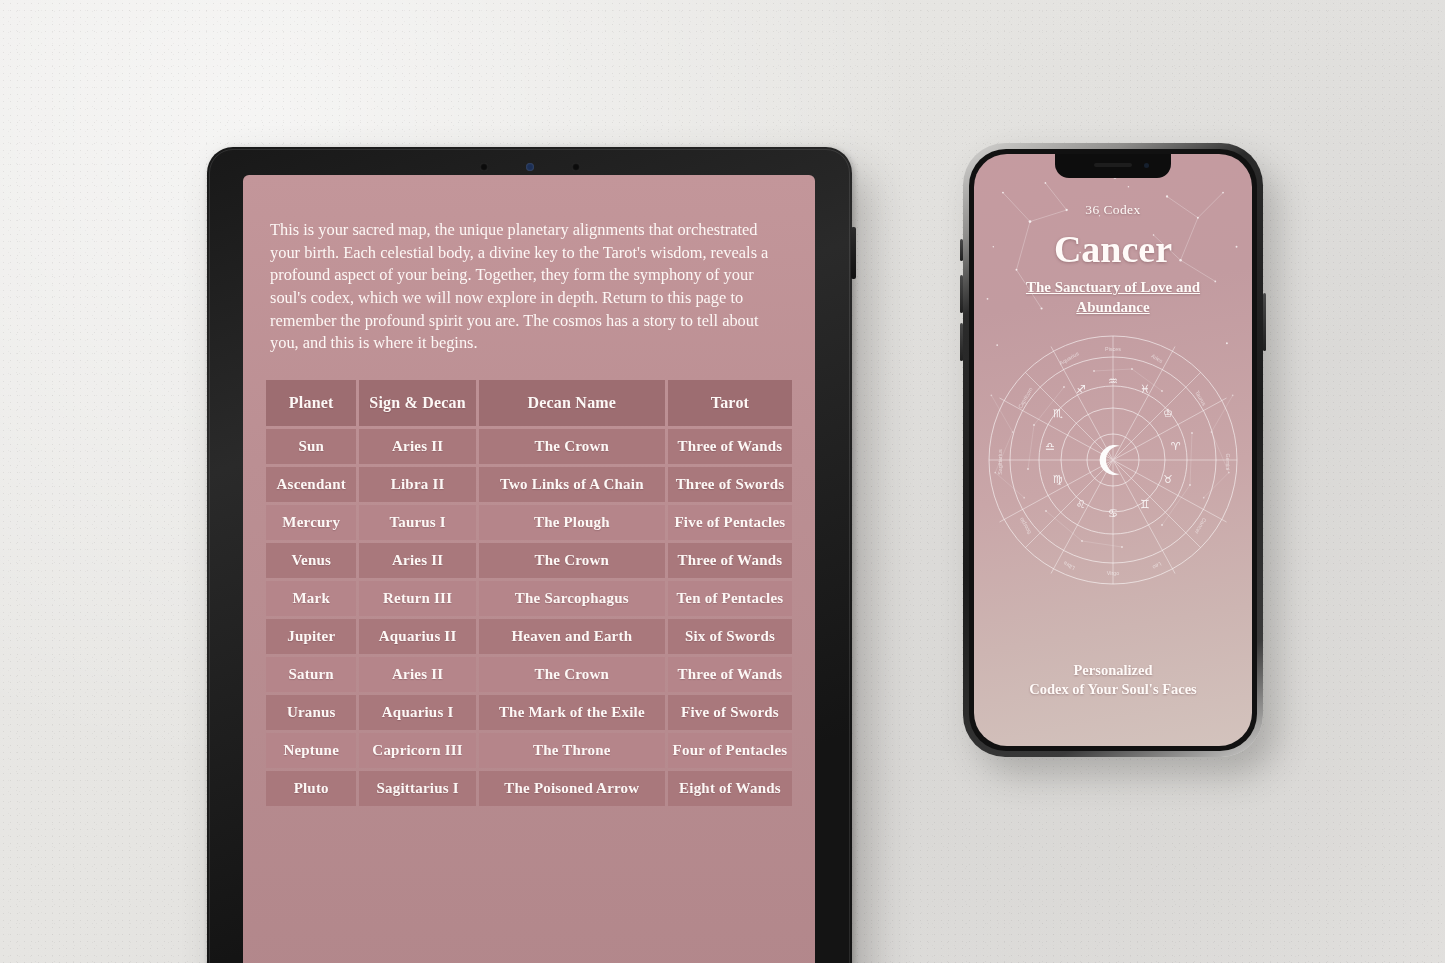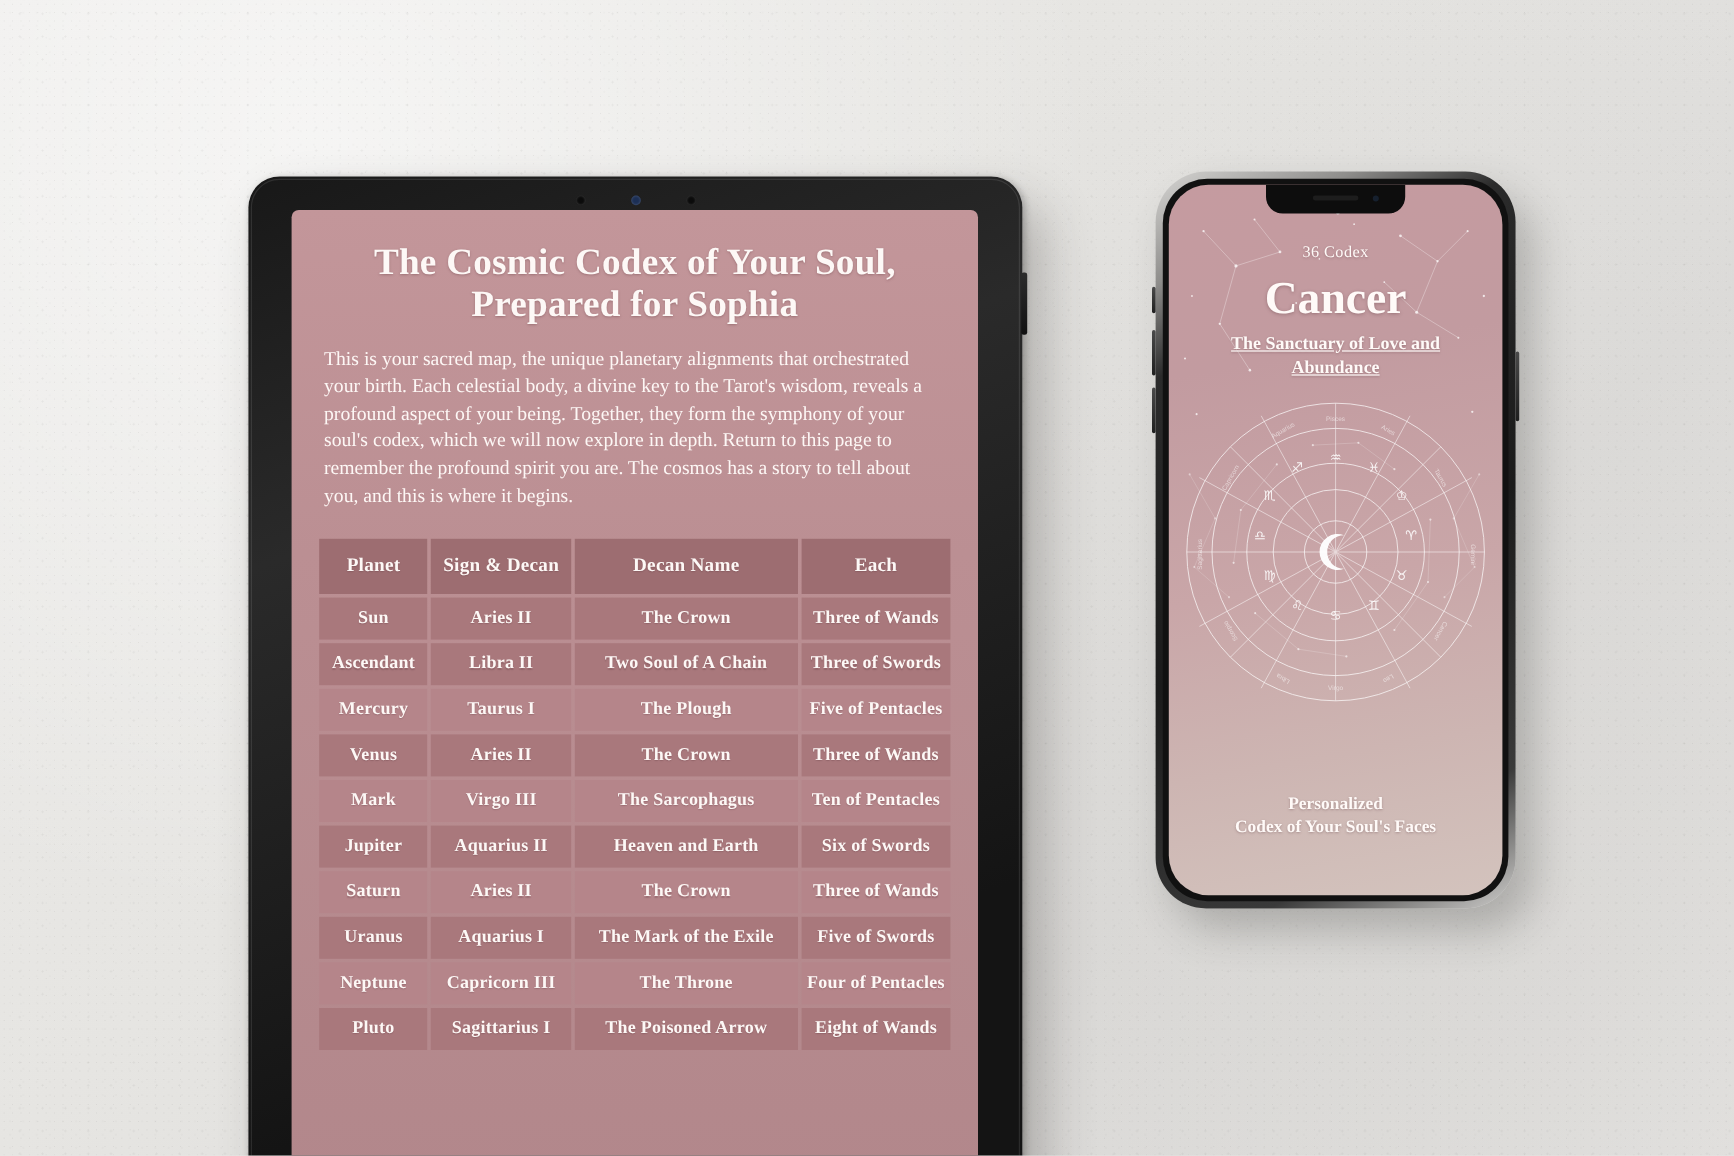--- a/index.html
+++ b/index.html
@@ -291,7 +291,6 @@
     <div class="tablet-screen">
       <div class="doc">
         <div class="doc-head">
-          <h1 class="doc-title">The Cosmic Codex of Your Soul, Prepared for Sophia</h1>
           <p class="doc-para">This is your sacred map, the unique planetary alignments that orchestrated your birth. Each celestial body, a divine key to the Tarot's wisdom, reveals a profound aspect of your being. Together, they form the symphony of your soul's codex, which we will now explore in depth. Return to this page to remember the profound spirit you are. The cosmos has a story to tell about you, and this is where it begins.</p>
         </div>
 

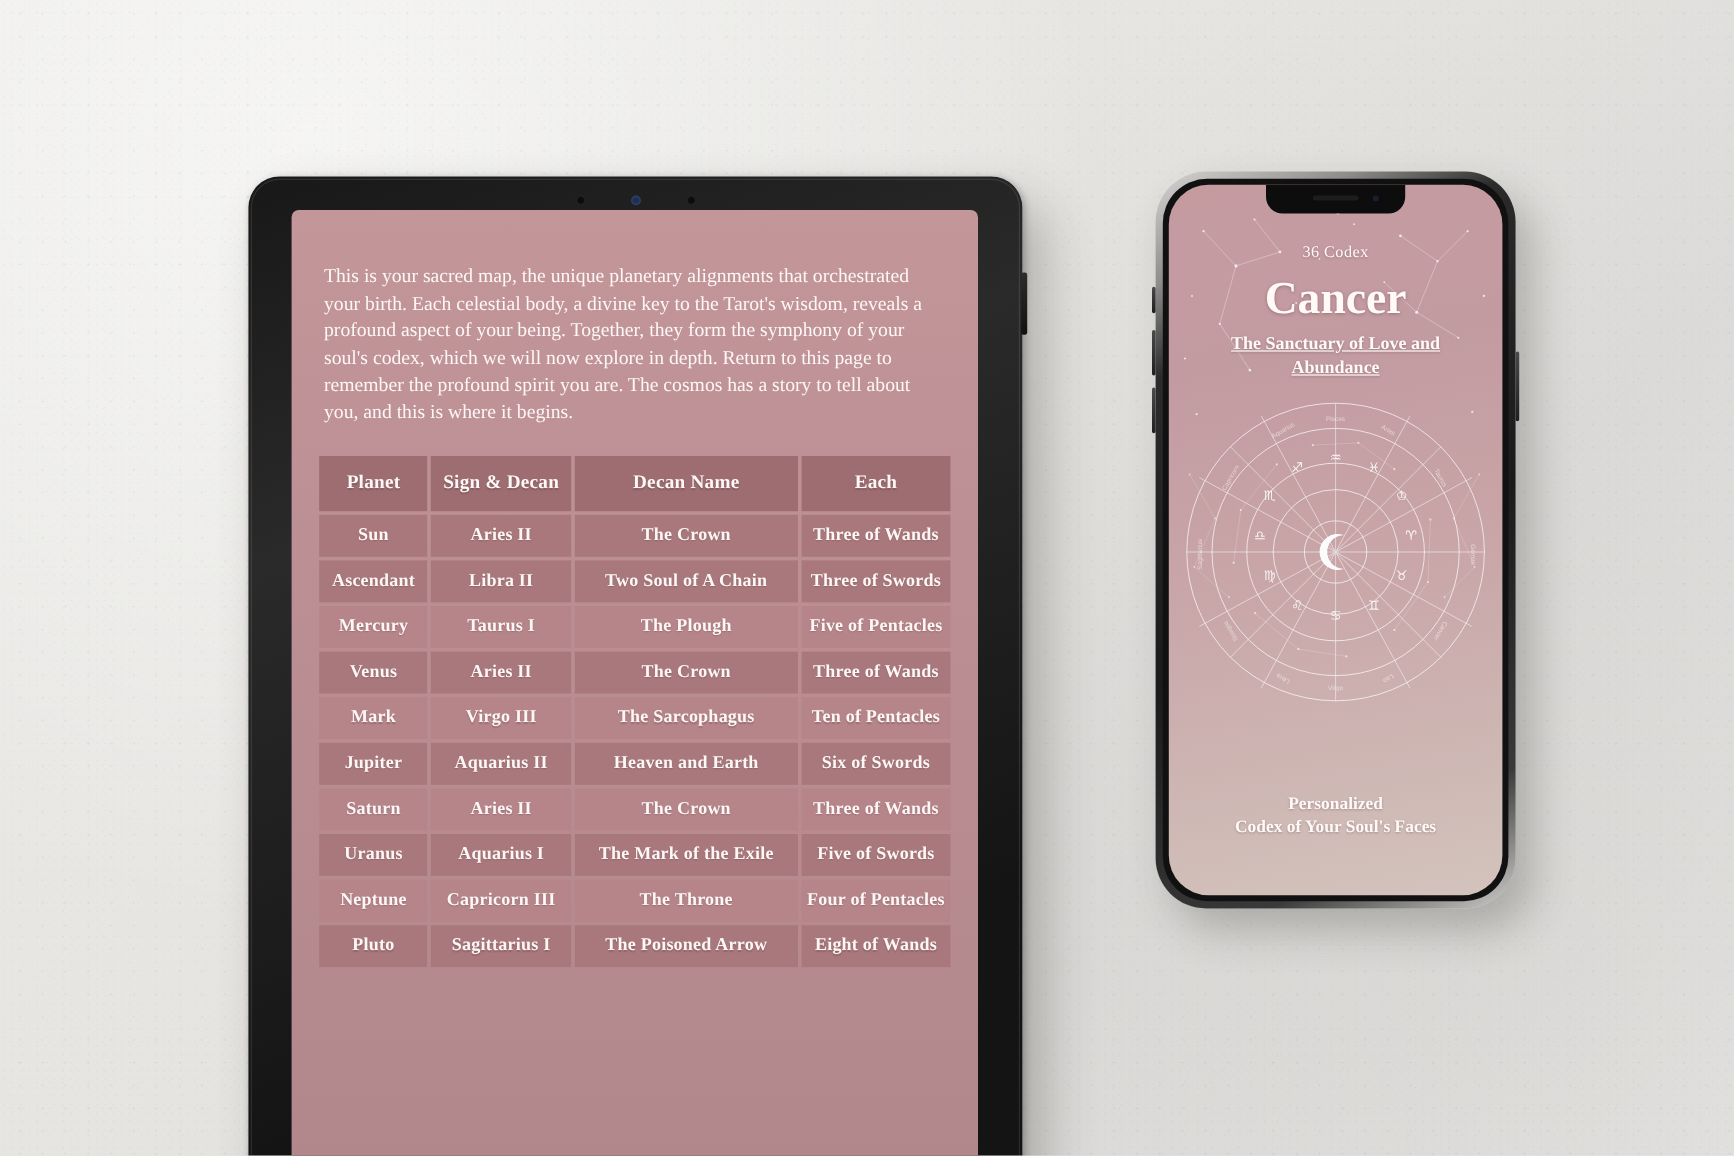--- a/index.html
+++ b/index.html
@@ -307,7 +307,7 @@
                 <th>Planet</th>
                 <th>Sign &amp; Decan</th>
                 <th>Decan Name</th>
-                <th>Each</th>
+                <th>Tarot</th>
               </tr>
             </thead>
             <tbody>

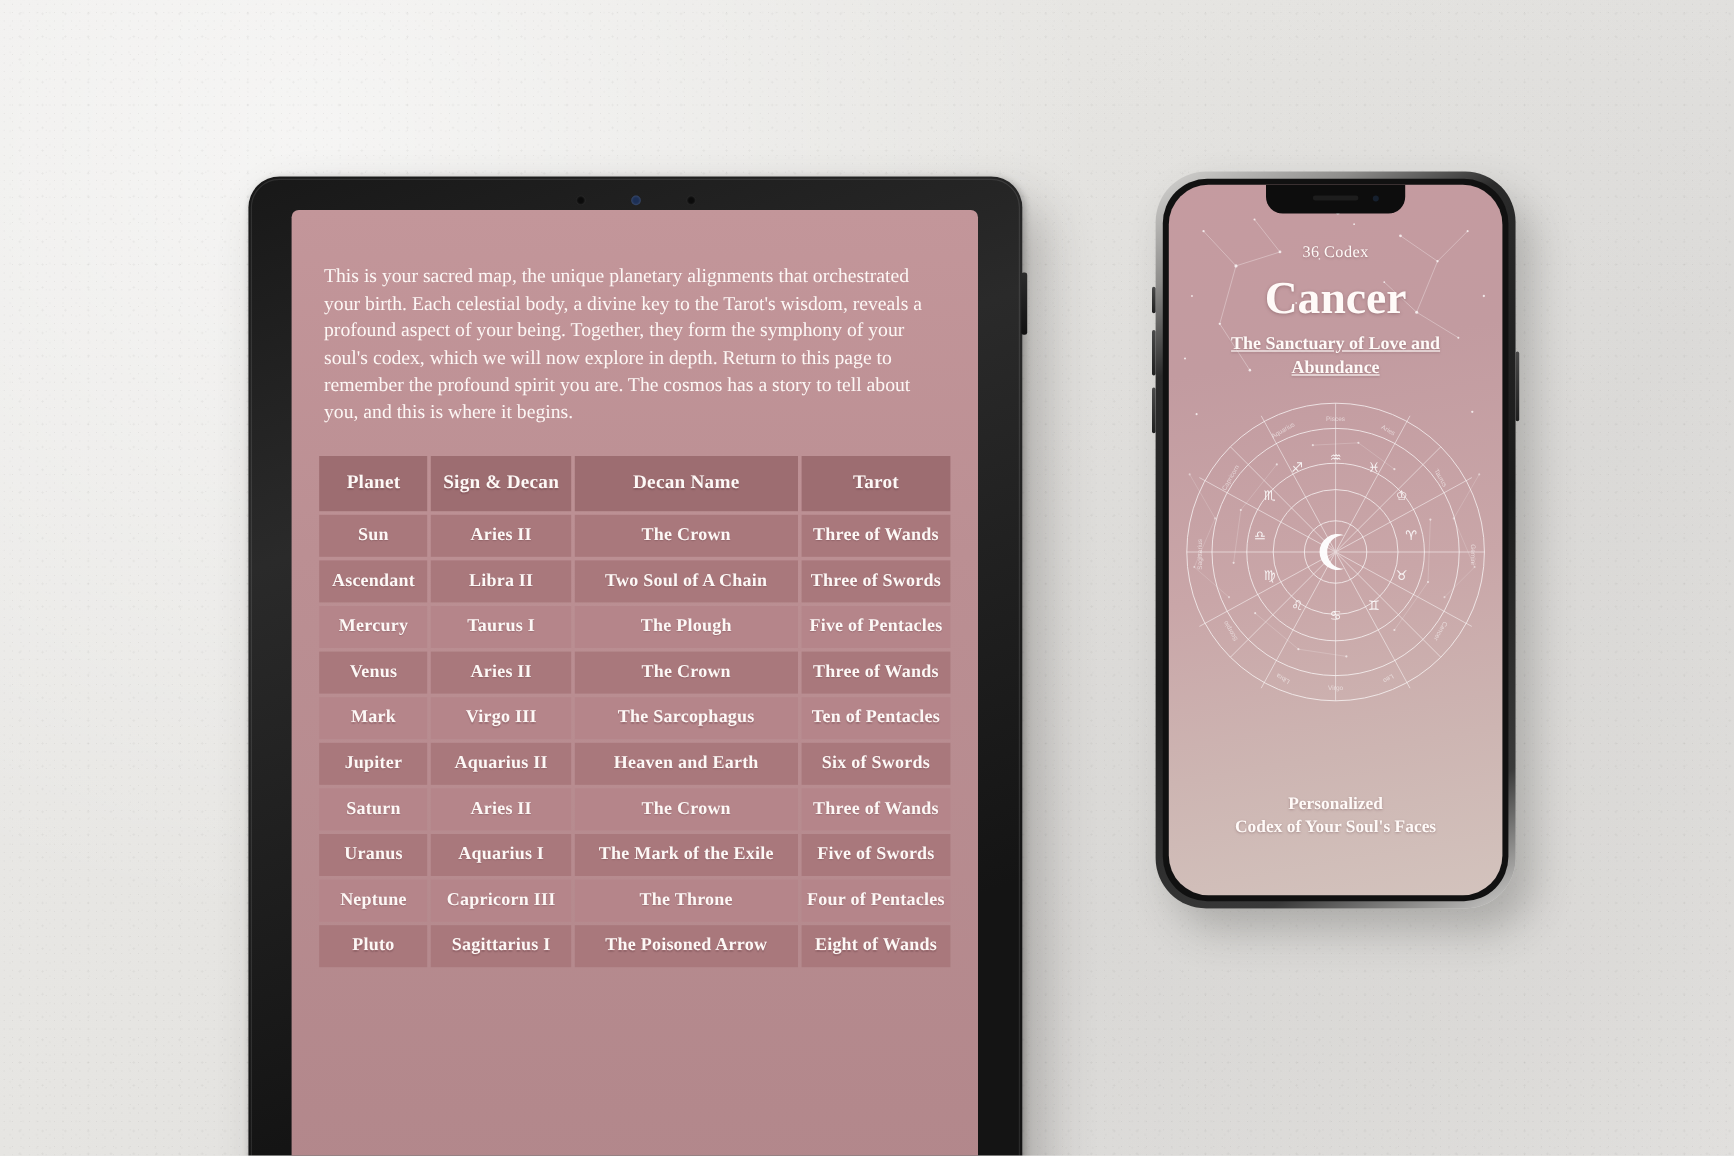--- a/index.html
+++ b/index.html
@@ -320,7 +320,7 @@
               <tr>
                 <td>Ascendant</td>
                 <td>Libra II</td>
-                <td>Two Soul of A Chain</td>
+                <td>Two Links of A Chain</td>
                 <td>Three of Swords</td>
               </tr>
               <tr class="alt">

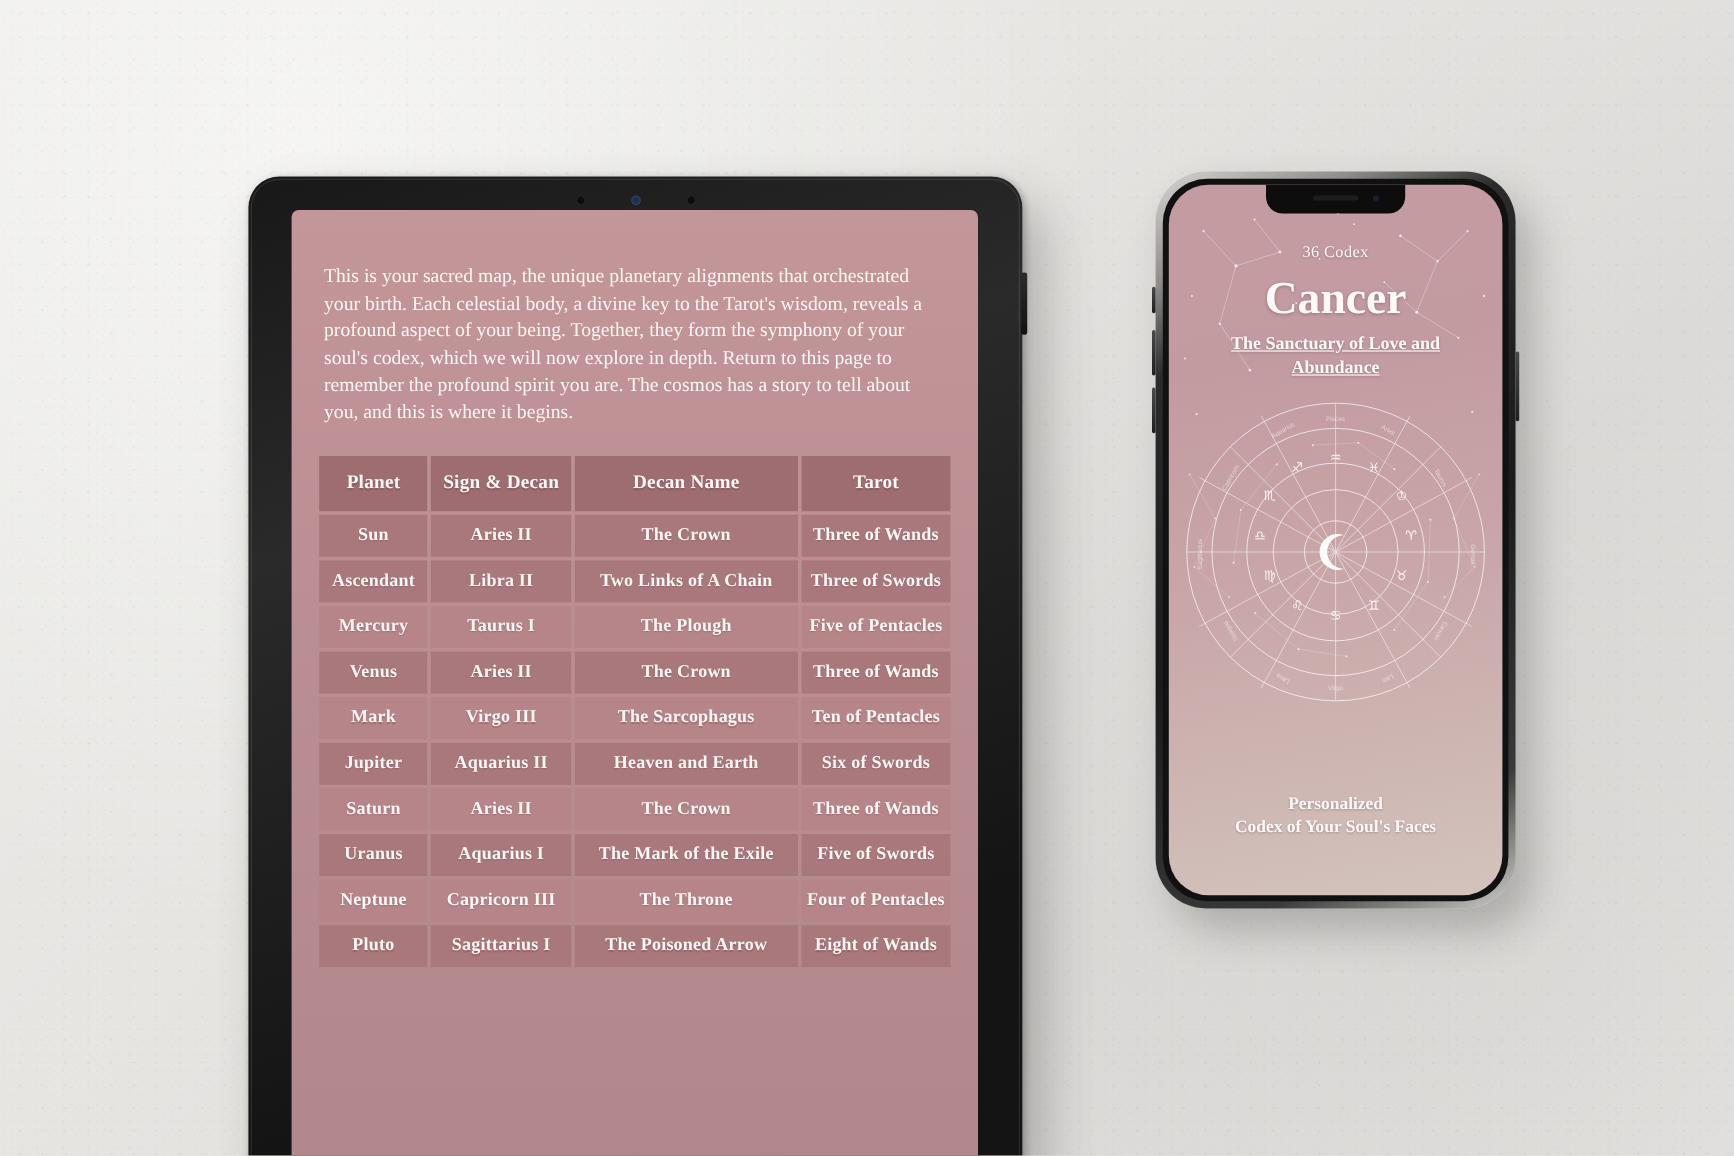--- a/index.html
+++ b/index.html
@@ -337,7 +337,7 @@
               </tr>
               <tr class="alt">
                 <td>Mark</td>
-                <td>Virgo III</td>
+                <td>Return III</td>
                 <td>The Sarcophagus</td>
                 <td>Ten of Pentacles</td>
               </tr>

